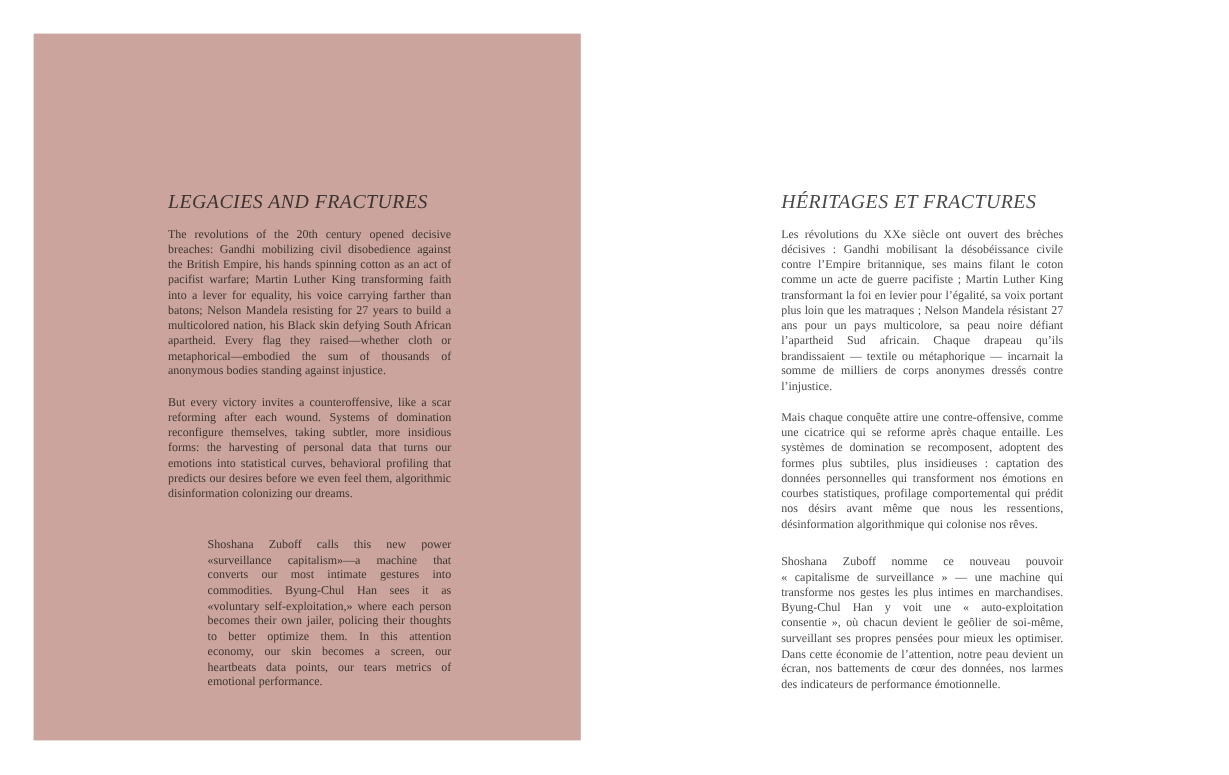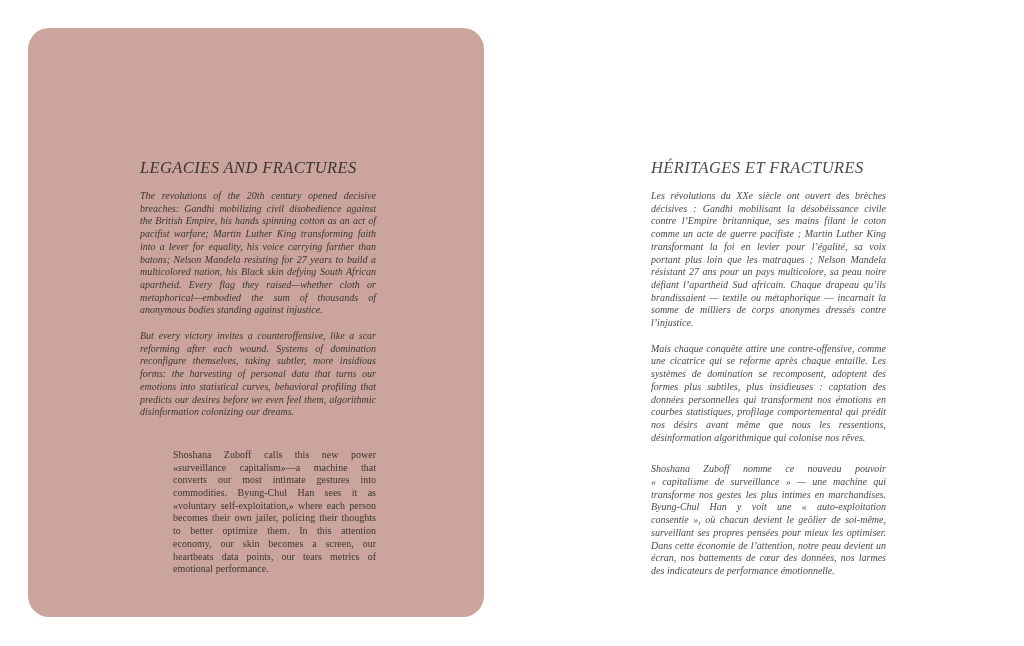--- a/index.html
+++ b/index.html
@@ -11,7 +11,7 @@
     font-family: "Liberation Serif", "DejaVu Serif", serif;
   }
   .page { position: absolute; }
-  .page-left  { left: 28px; top: 28px; width: 456px; height: 589px; border-radius: 21px; }
+  .page-left  { left: 28px; top: 28px; width: 456px; height: 589px; }
   .page-right { left: 512px; top: 0; width: 512px; height: 646px; background: #ffffff; }
 
   .text-block { position: absolute; }

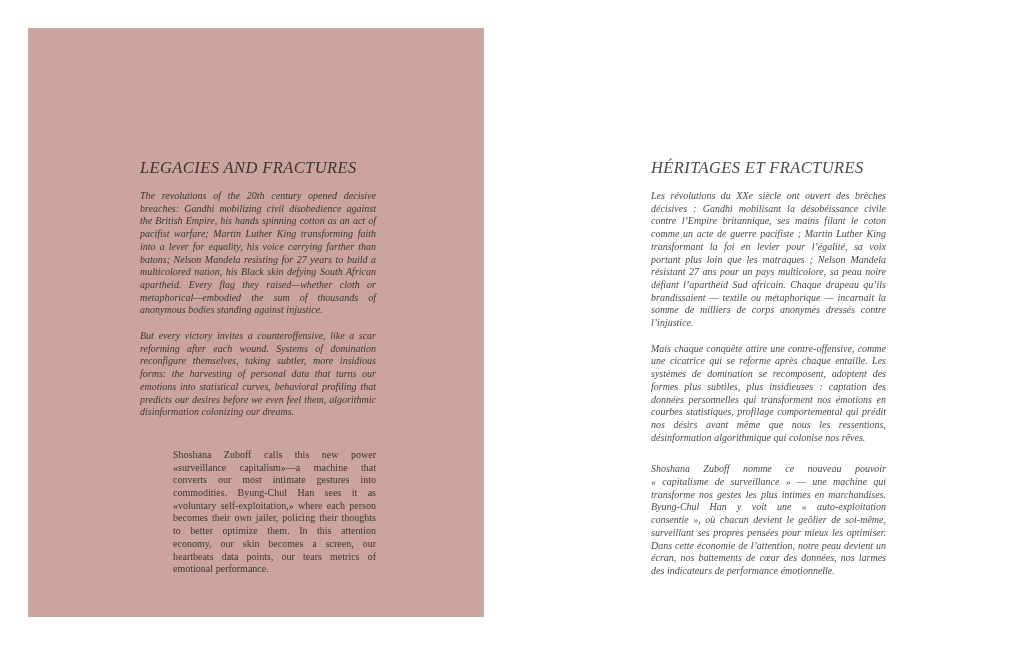--- a/index.html
+++ b/index.html
@@ -44,7 +44,7 @@
     -webkit-hyphens: auto;
     word-spacing: 0.2px;
   }
-  .italic { font-style: italic; }
+  .italic { }
   .roman  { font-style: normal; margin-left: 33px; }
   .page-left  .last-para { margin-top: 30px; }
   .page-right .last-para { margin-top: 19px; }

